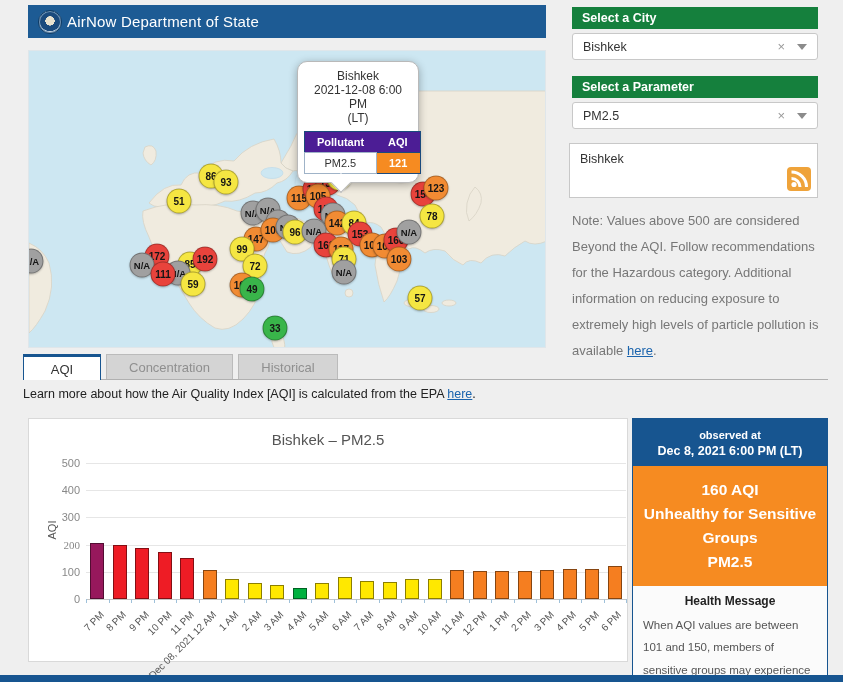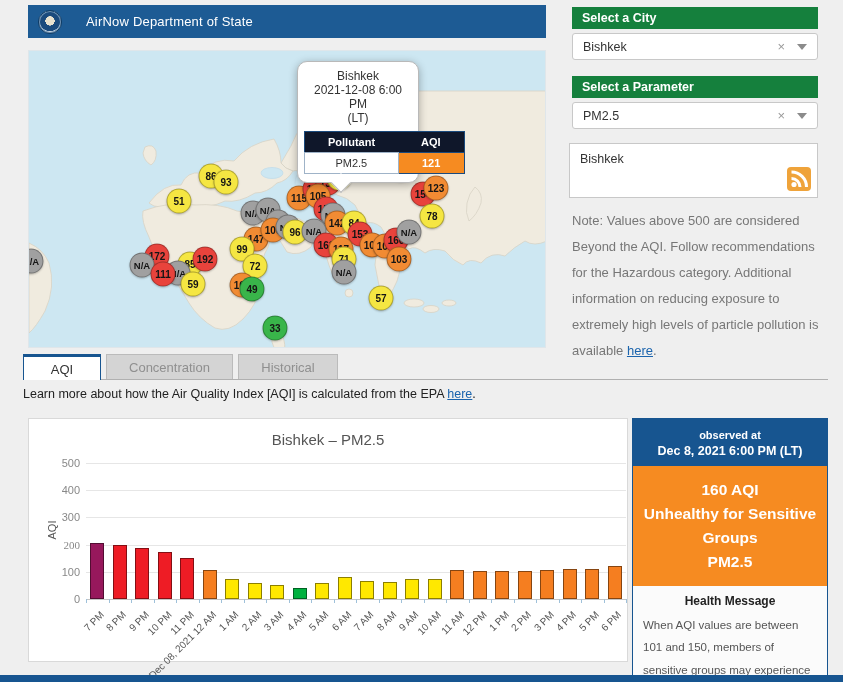--- a/index.html
+++ b/index.html
@@ -13,7 +13,7 @@
   .seal { width:24px; height:24px; border-radius:50%;
     background:radial-gradient(circle at 50% 45%, #e9e2cf 0 28%, #1a4a7d 29% 62%, #cfd8e2 63% 74%, #8fa8bf 75% 100%);
     border:1px solid #0e3a63; box-shadow:0 0 0 1px #6f93b5 inset; flex:0 0 auto; }
-  .app-title { color:#ffffff; font-size:13px; font-weight:500; margin-left:24px; letter-spacing:.2px; }
+  .app-title { color:#ffffff; font-size:15px; font-weight:500; margin-left:5px; letter-spacing:.2px; }
 
   
   .map { position:absolute; left:28px; top:50px; width:518px; height:298px;

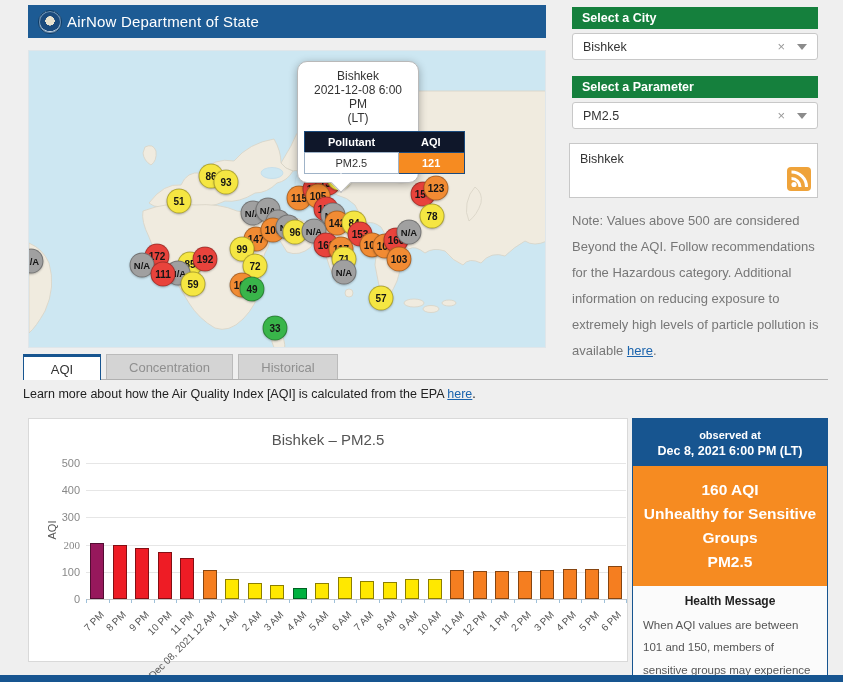--- a/index.html
+++ b/index.html
@@ -34,7 +34,7 @@
   .popup .city { font-size:12px; color:#333; }
   .popup .dt   { font-size:12px; color:#333; }
   .popup table { margin:6px auto 0; border-collapse:collapse; border:1px solid #1a4a7d; }
-  .popup th { background:#0f172a; color:#fff; font-size:11px; font-weight:bold; padding:4px 23px; }
+  .popup th { background:#4c1d95; color:#fff; font-size:11px; font-weight:bold; padding:4px 12px; }
   .popup td { font-size:11px; padding:4px 6px; text-align:center; }
   .popup td.pol { background:#fff; color:#333; border:1px solid #9fb3c8; }
   .popup td.aqi { background:#f68b21; color:#fff; font-weight:bold; border:1px solid #1a4a7d; }

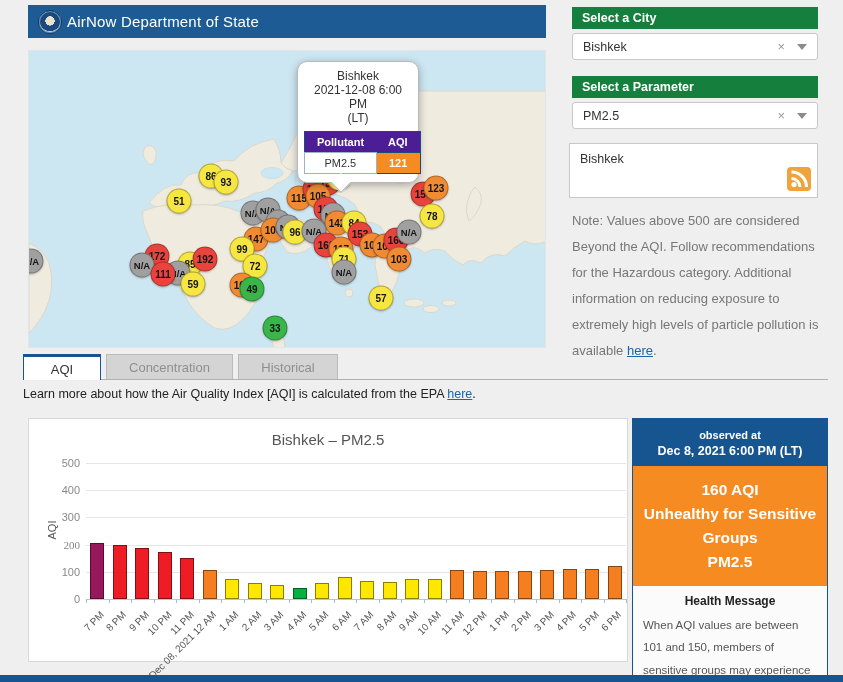--- a/index.html
+++ b/index.html
@@ -177,7 +177,7 @@
         <div class="marker" style="left: 367px; top: 189px; background: rgb(232, 67, 60); z-index: 41;">160</div>
         <div class="marker" style="left: 380px; top: 181px; background: rgb(160, 160, 160); z-index: 42; font-size: 9.5px;">N/A</div>
         <div class="marker" style="left: 370px; top: 208px; background: rgb(241, 139, 51); z-index: 43;">103</div>
-        <div class="marker" style="left: 352px; top: 247px; background: rgb(245, 230, 66); z-index: 44;">57</div>
+        <div class="marker" style="left: 391px; top: 247px; background: rgb(245, 230, 66); z-index: 44;">57</div>
         <div class="marker" style="left: 372px; top: 118px; background: rgb(232, 67, 60); z-index: 45;">153</div>
         <div class="marker" style="left: 394px; top: 143px; background: rgb(232, 67, 60); z-index: 46;">154</div>
         <div class="marker" style="left: 407px; top: 137px; background: rgb(241, 139, 51); z-index: 47;">123</div>

